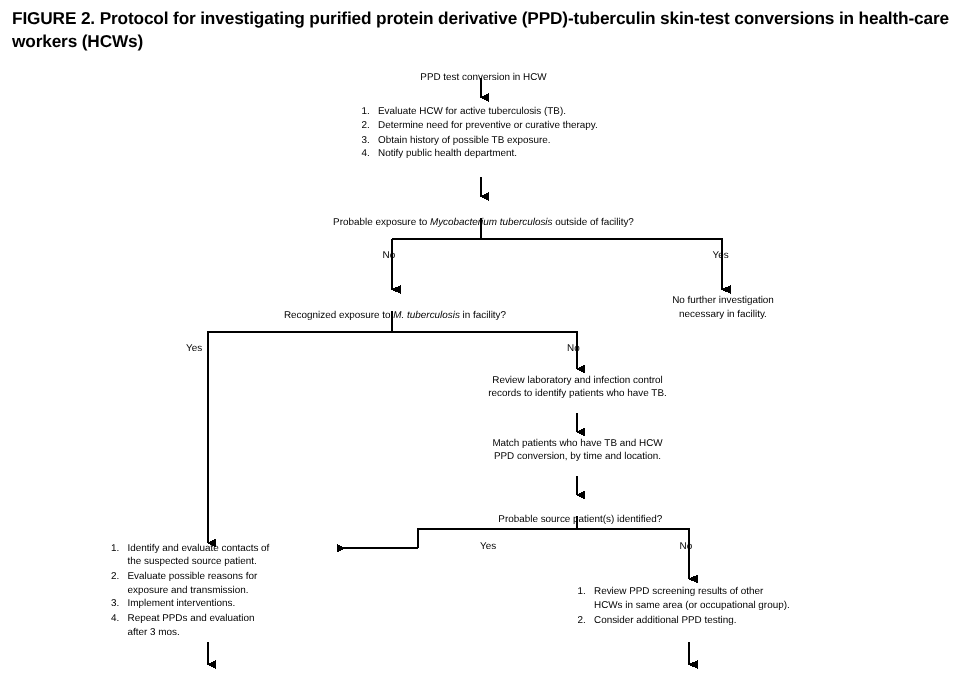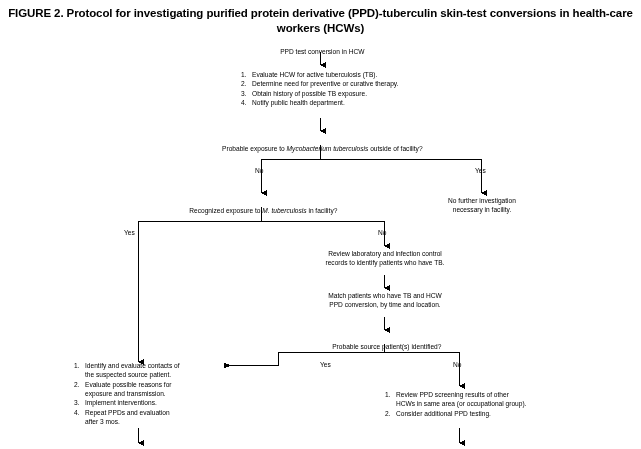--- a/index.html
+++ b/index.html
@@ -24,7 +24,6 @@
     font-weight: bold;
     line-height: 1.32;
     letter-spacing: -0.1px;
-    text-align: center;
   }
   #flow-canvas {
     position: absolute;

